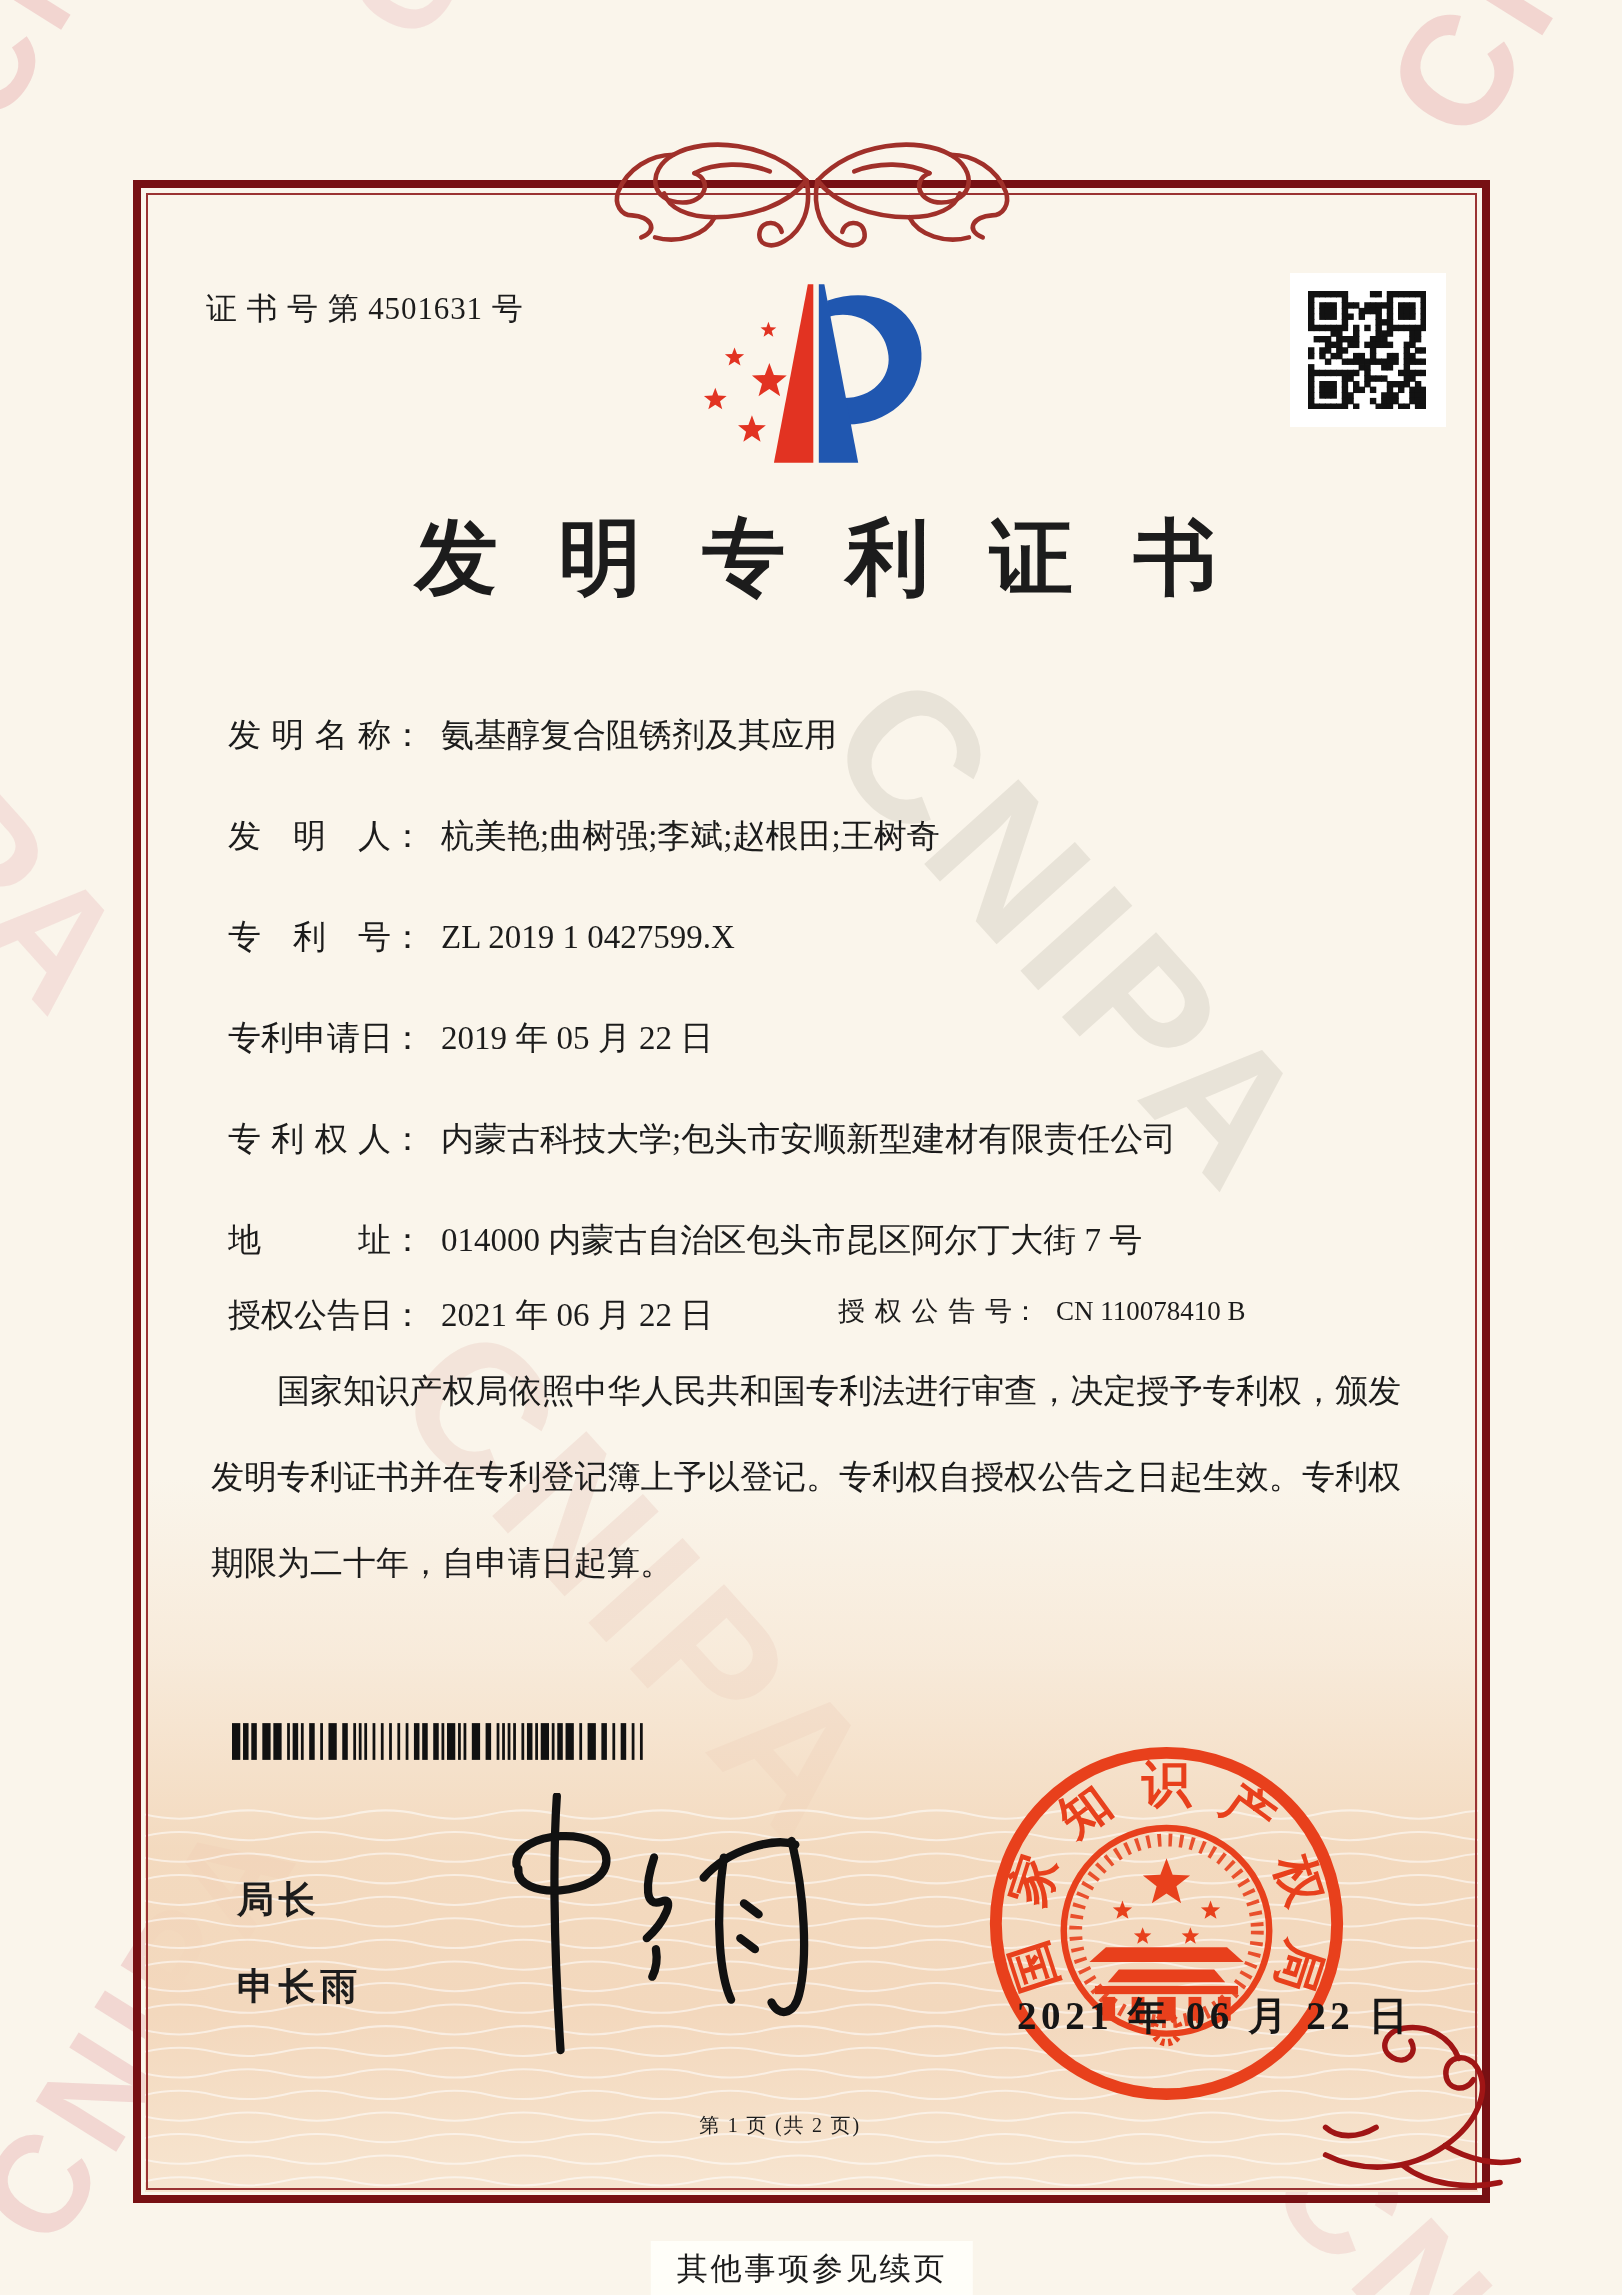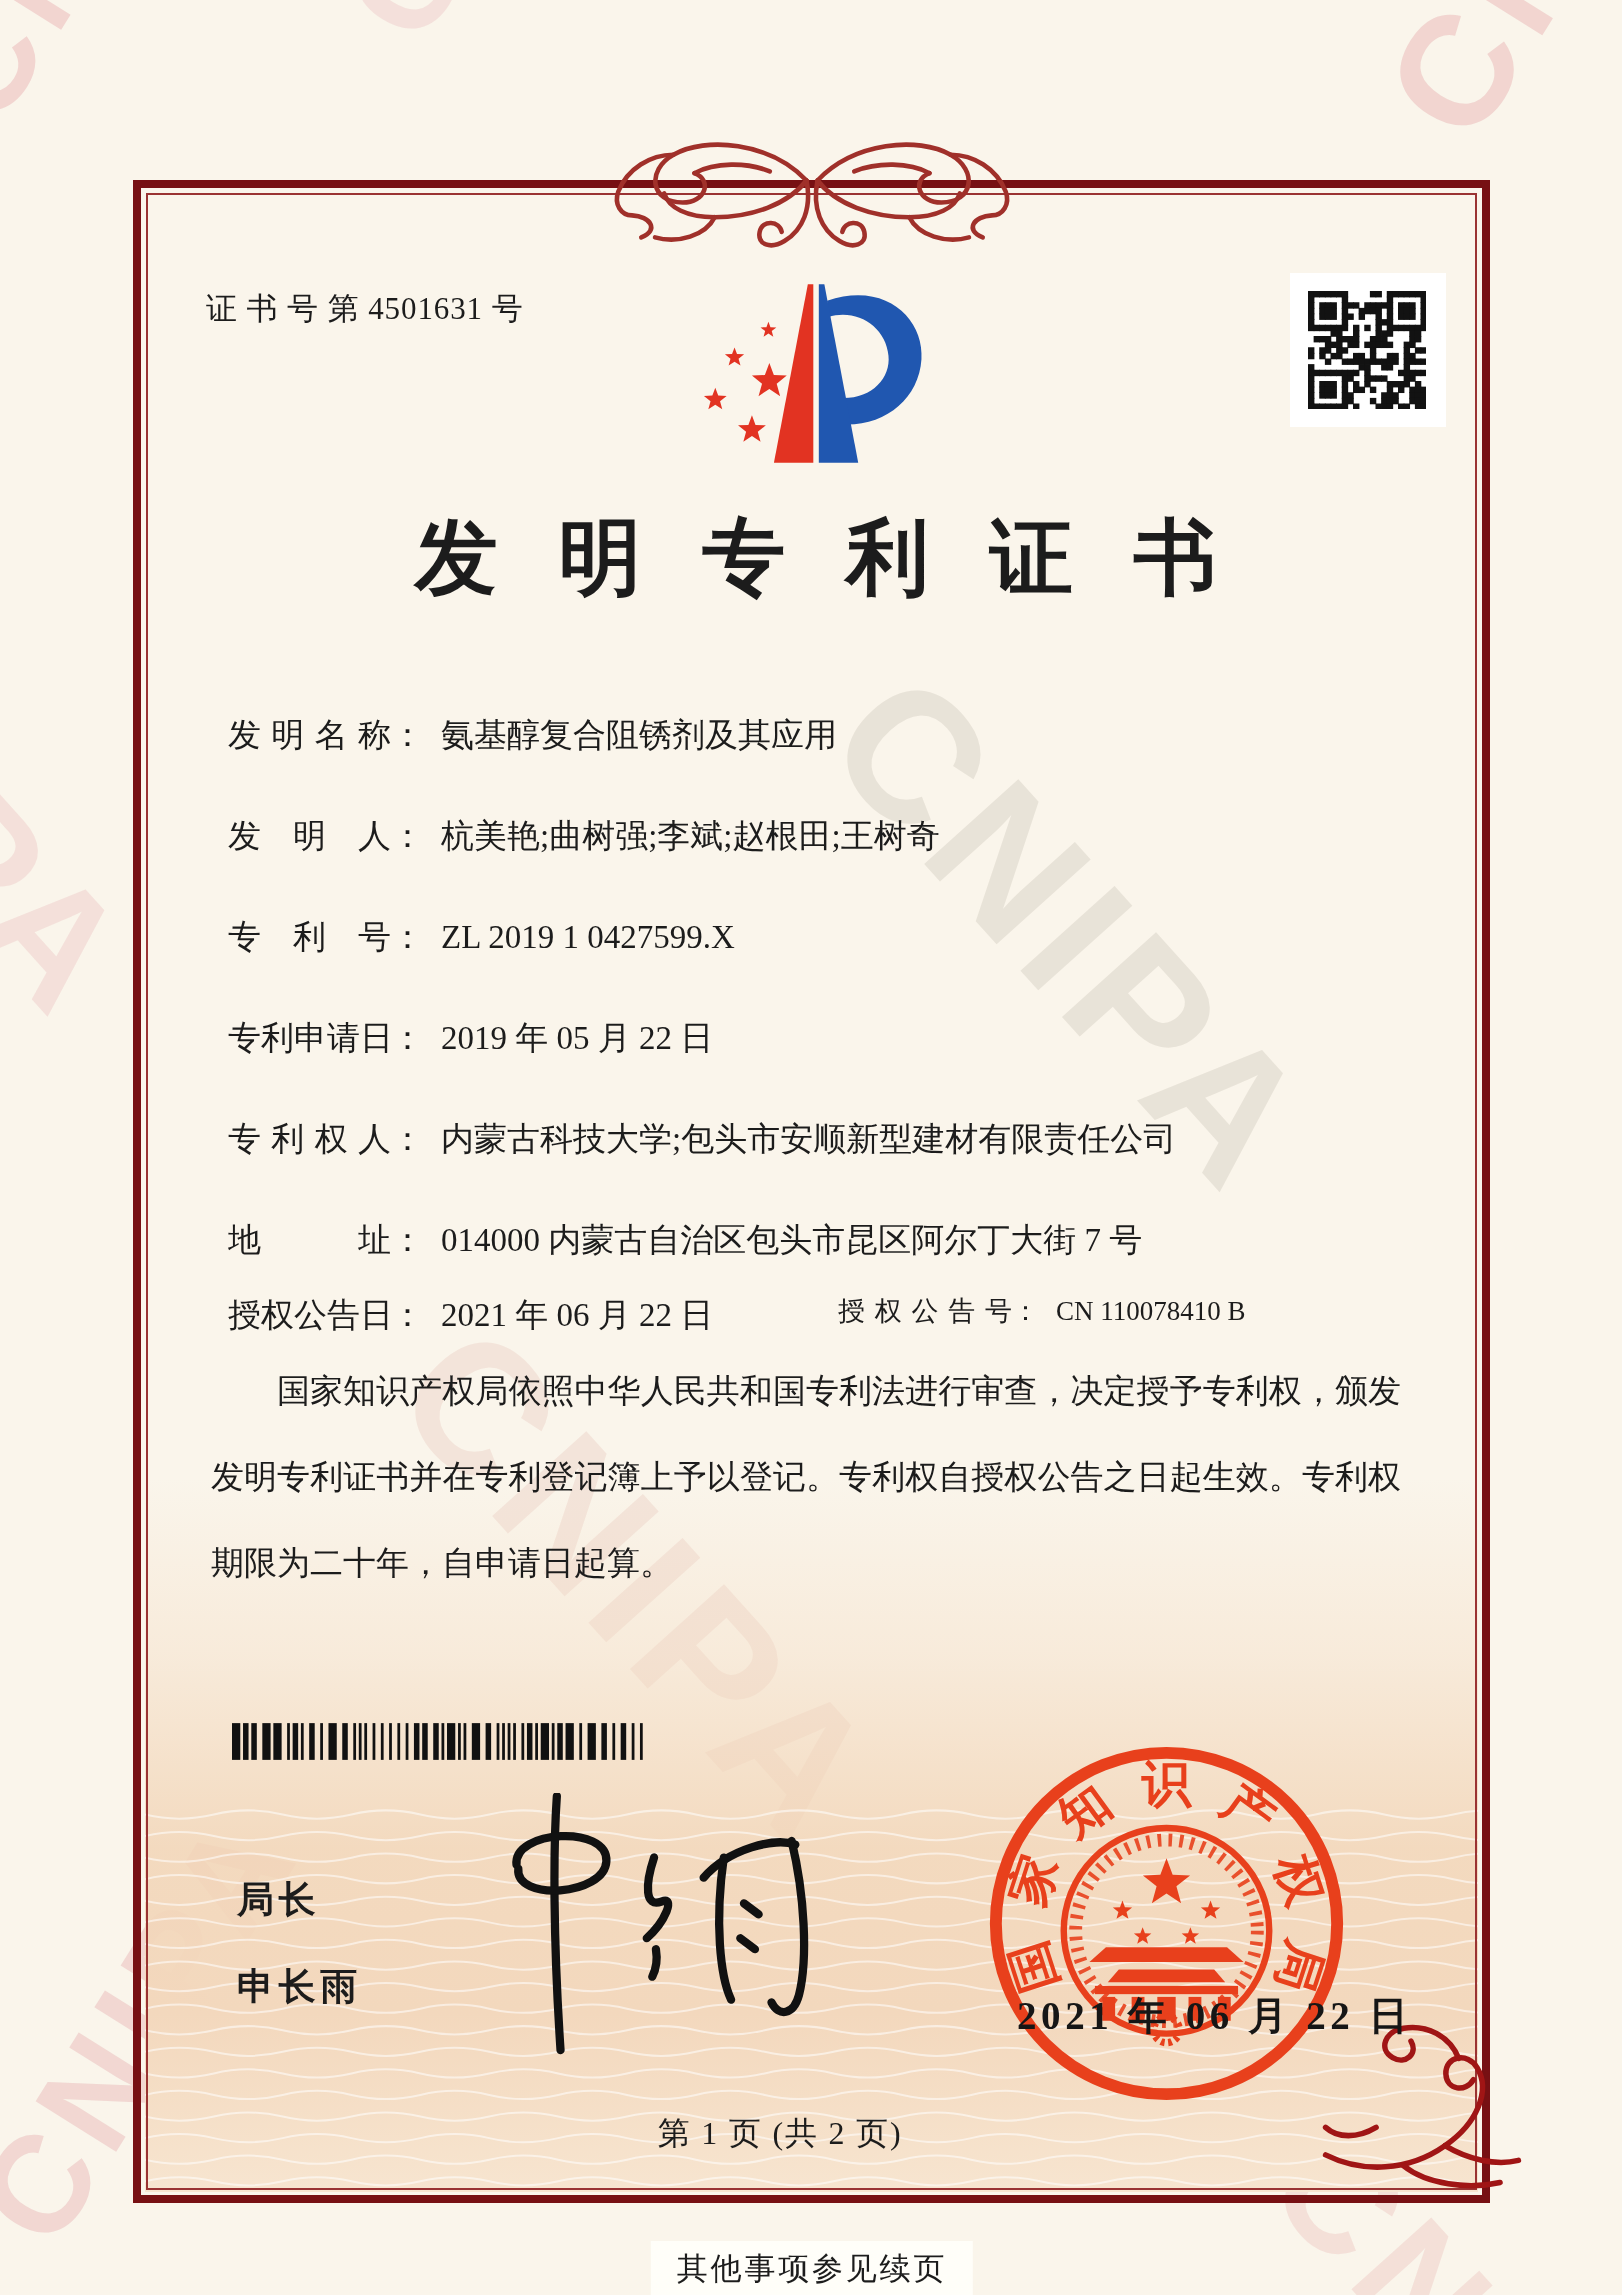--- a/index.html
+++ b/index.html
@@ -32,7 +32,7 @@
   .sealdate{position:absolute;left:1017px;top:1989px;font-size:39px;font-weight:600;letter-spacing:4.6px;z-index:6;color:#161616}
   #corner{position:absolute;left:1321px;top:2017px;z-index:3}
   #topdeco{position:absolute;left:577px;top:127px;z-index:3}
-  .pagenum{position:absolute;left:569px;top:2112px;width:422px;text-align:center;font-size:32px;letter-spacing:1.8px;z-index:3}
+  .pagenum{position:absolute;left:569px;top:2112px;width:422px;text-align:center;font-size:20px;letter-spacing:1.8px;z-index:3}
   .note{position:absolute;left:812px;top:2241px;transform:translateX(-50%);background:#fffef9;padding:7.3px 26px;font-size:31px;letter-spacing:2.8px;z-index:3;white-space:nowrap}
 </style>
 </head>

